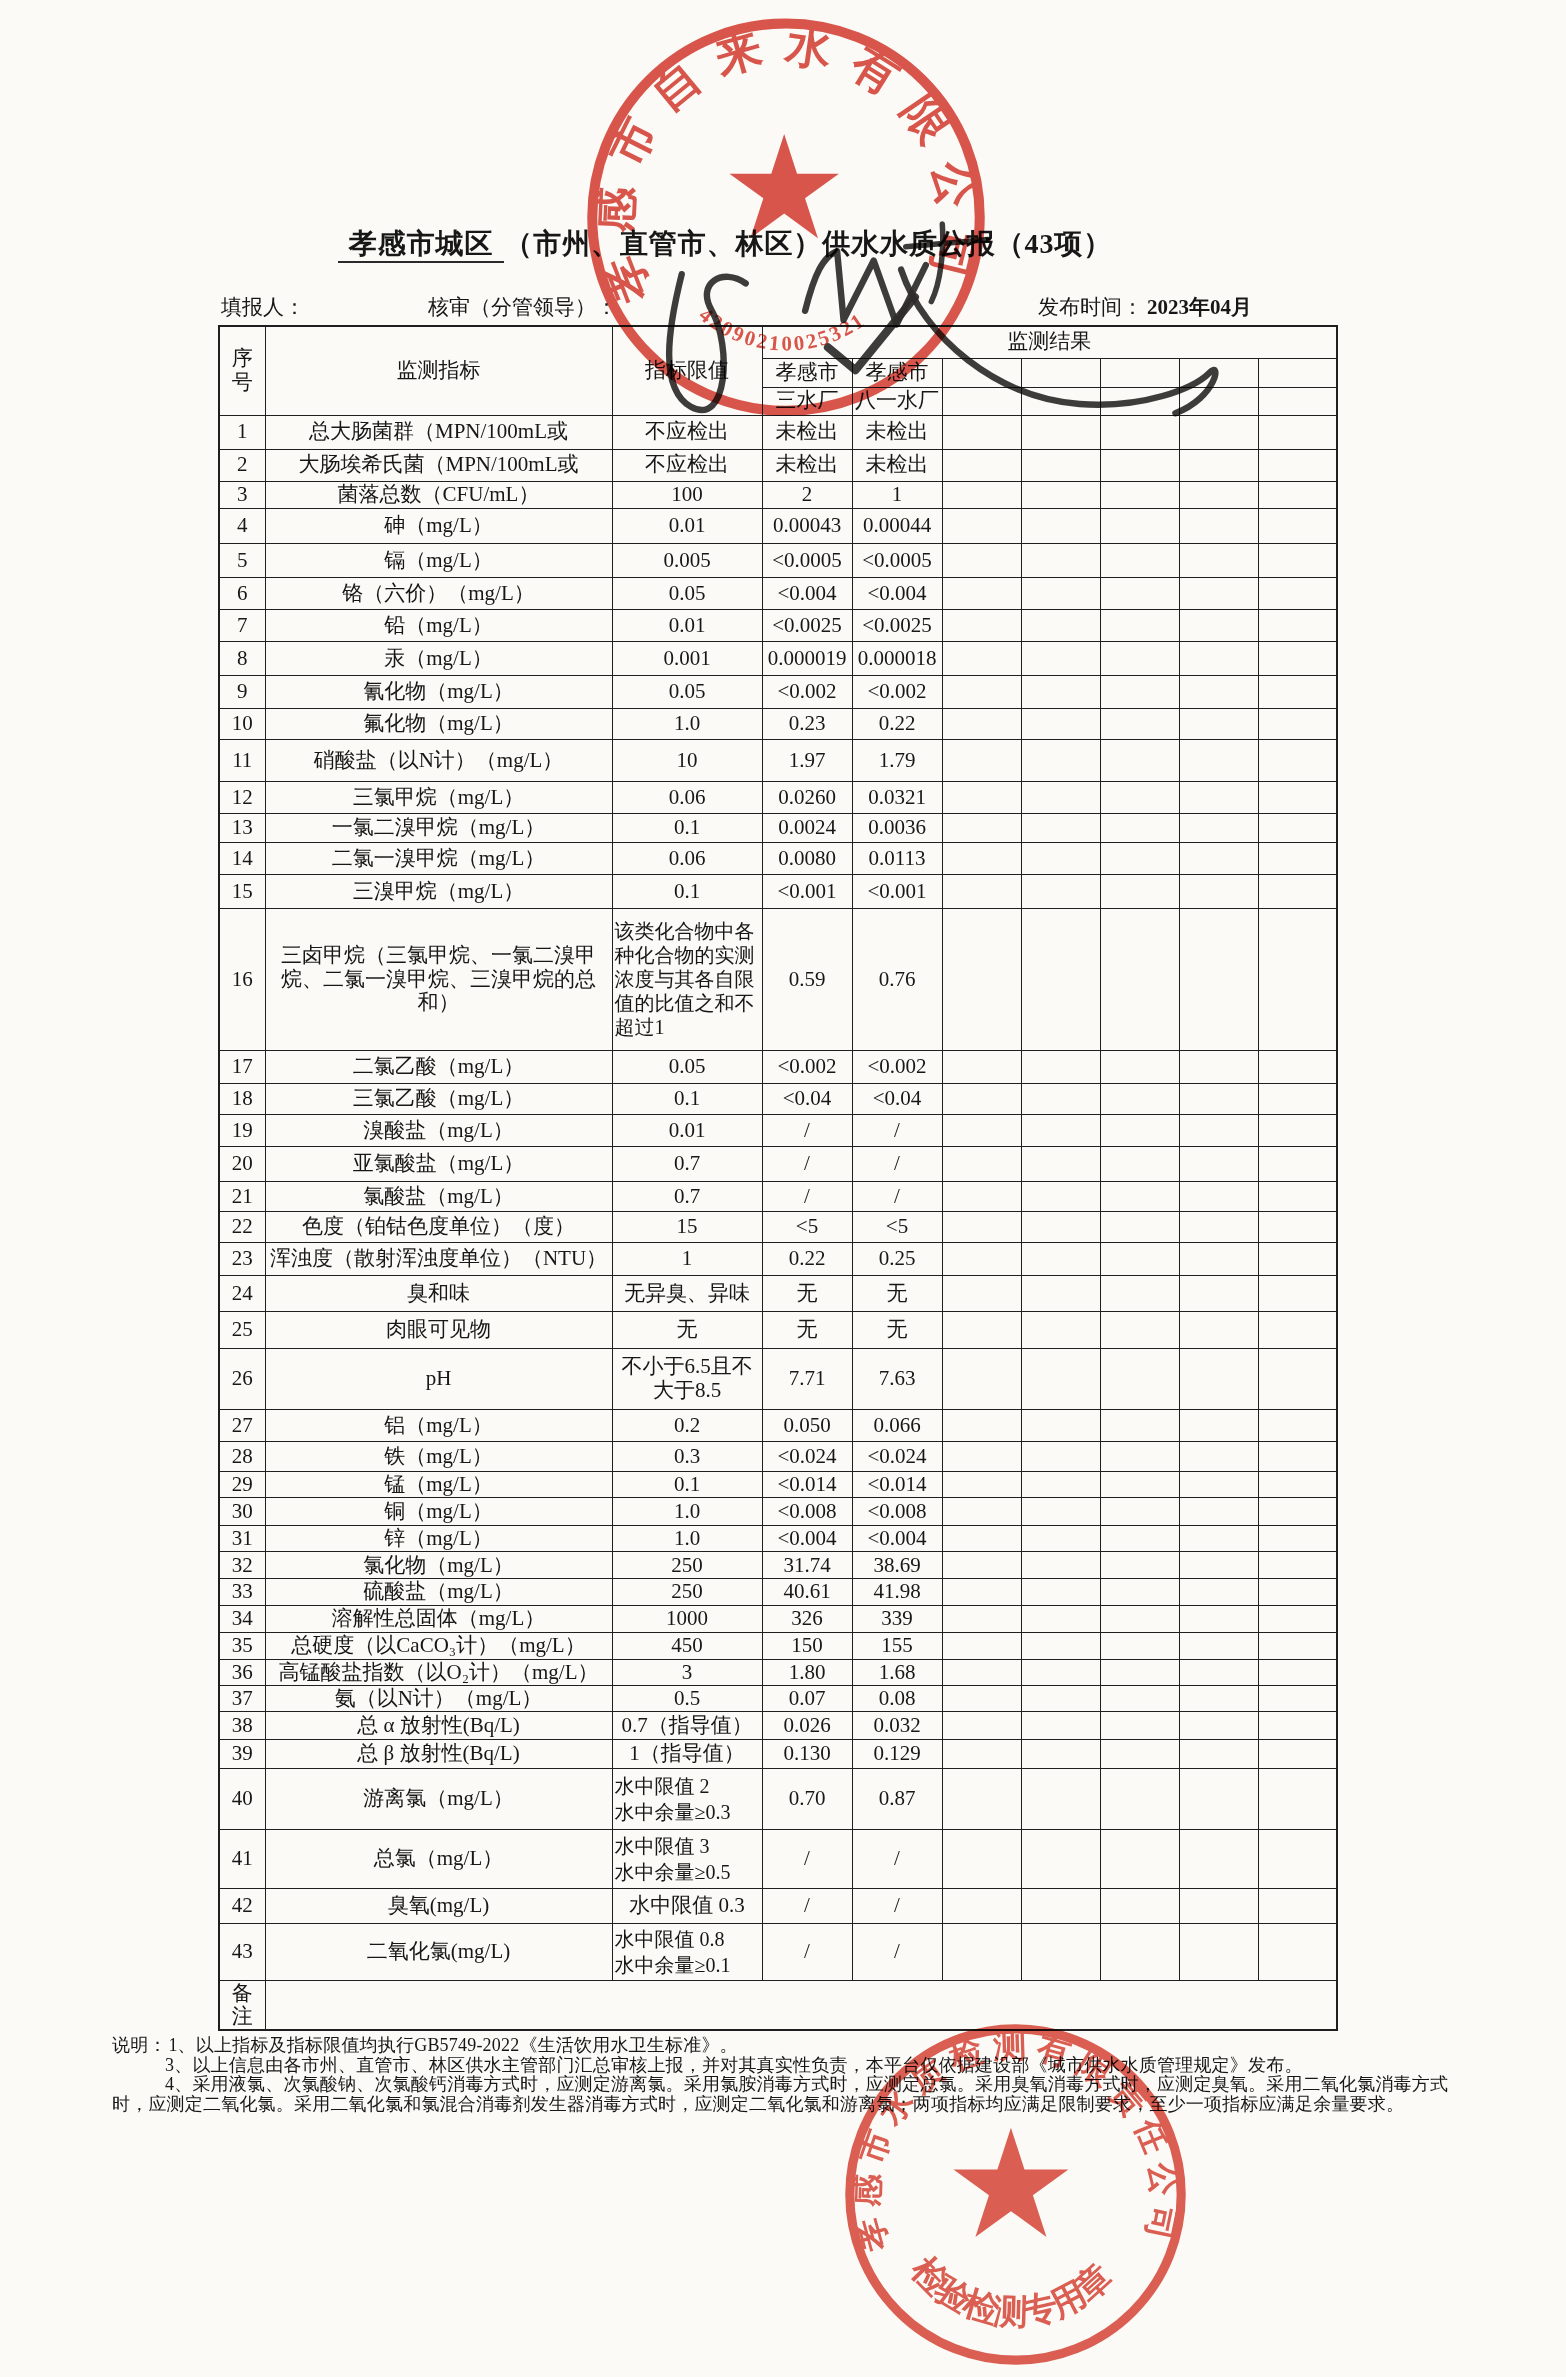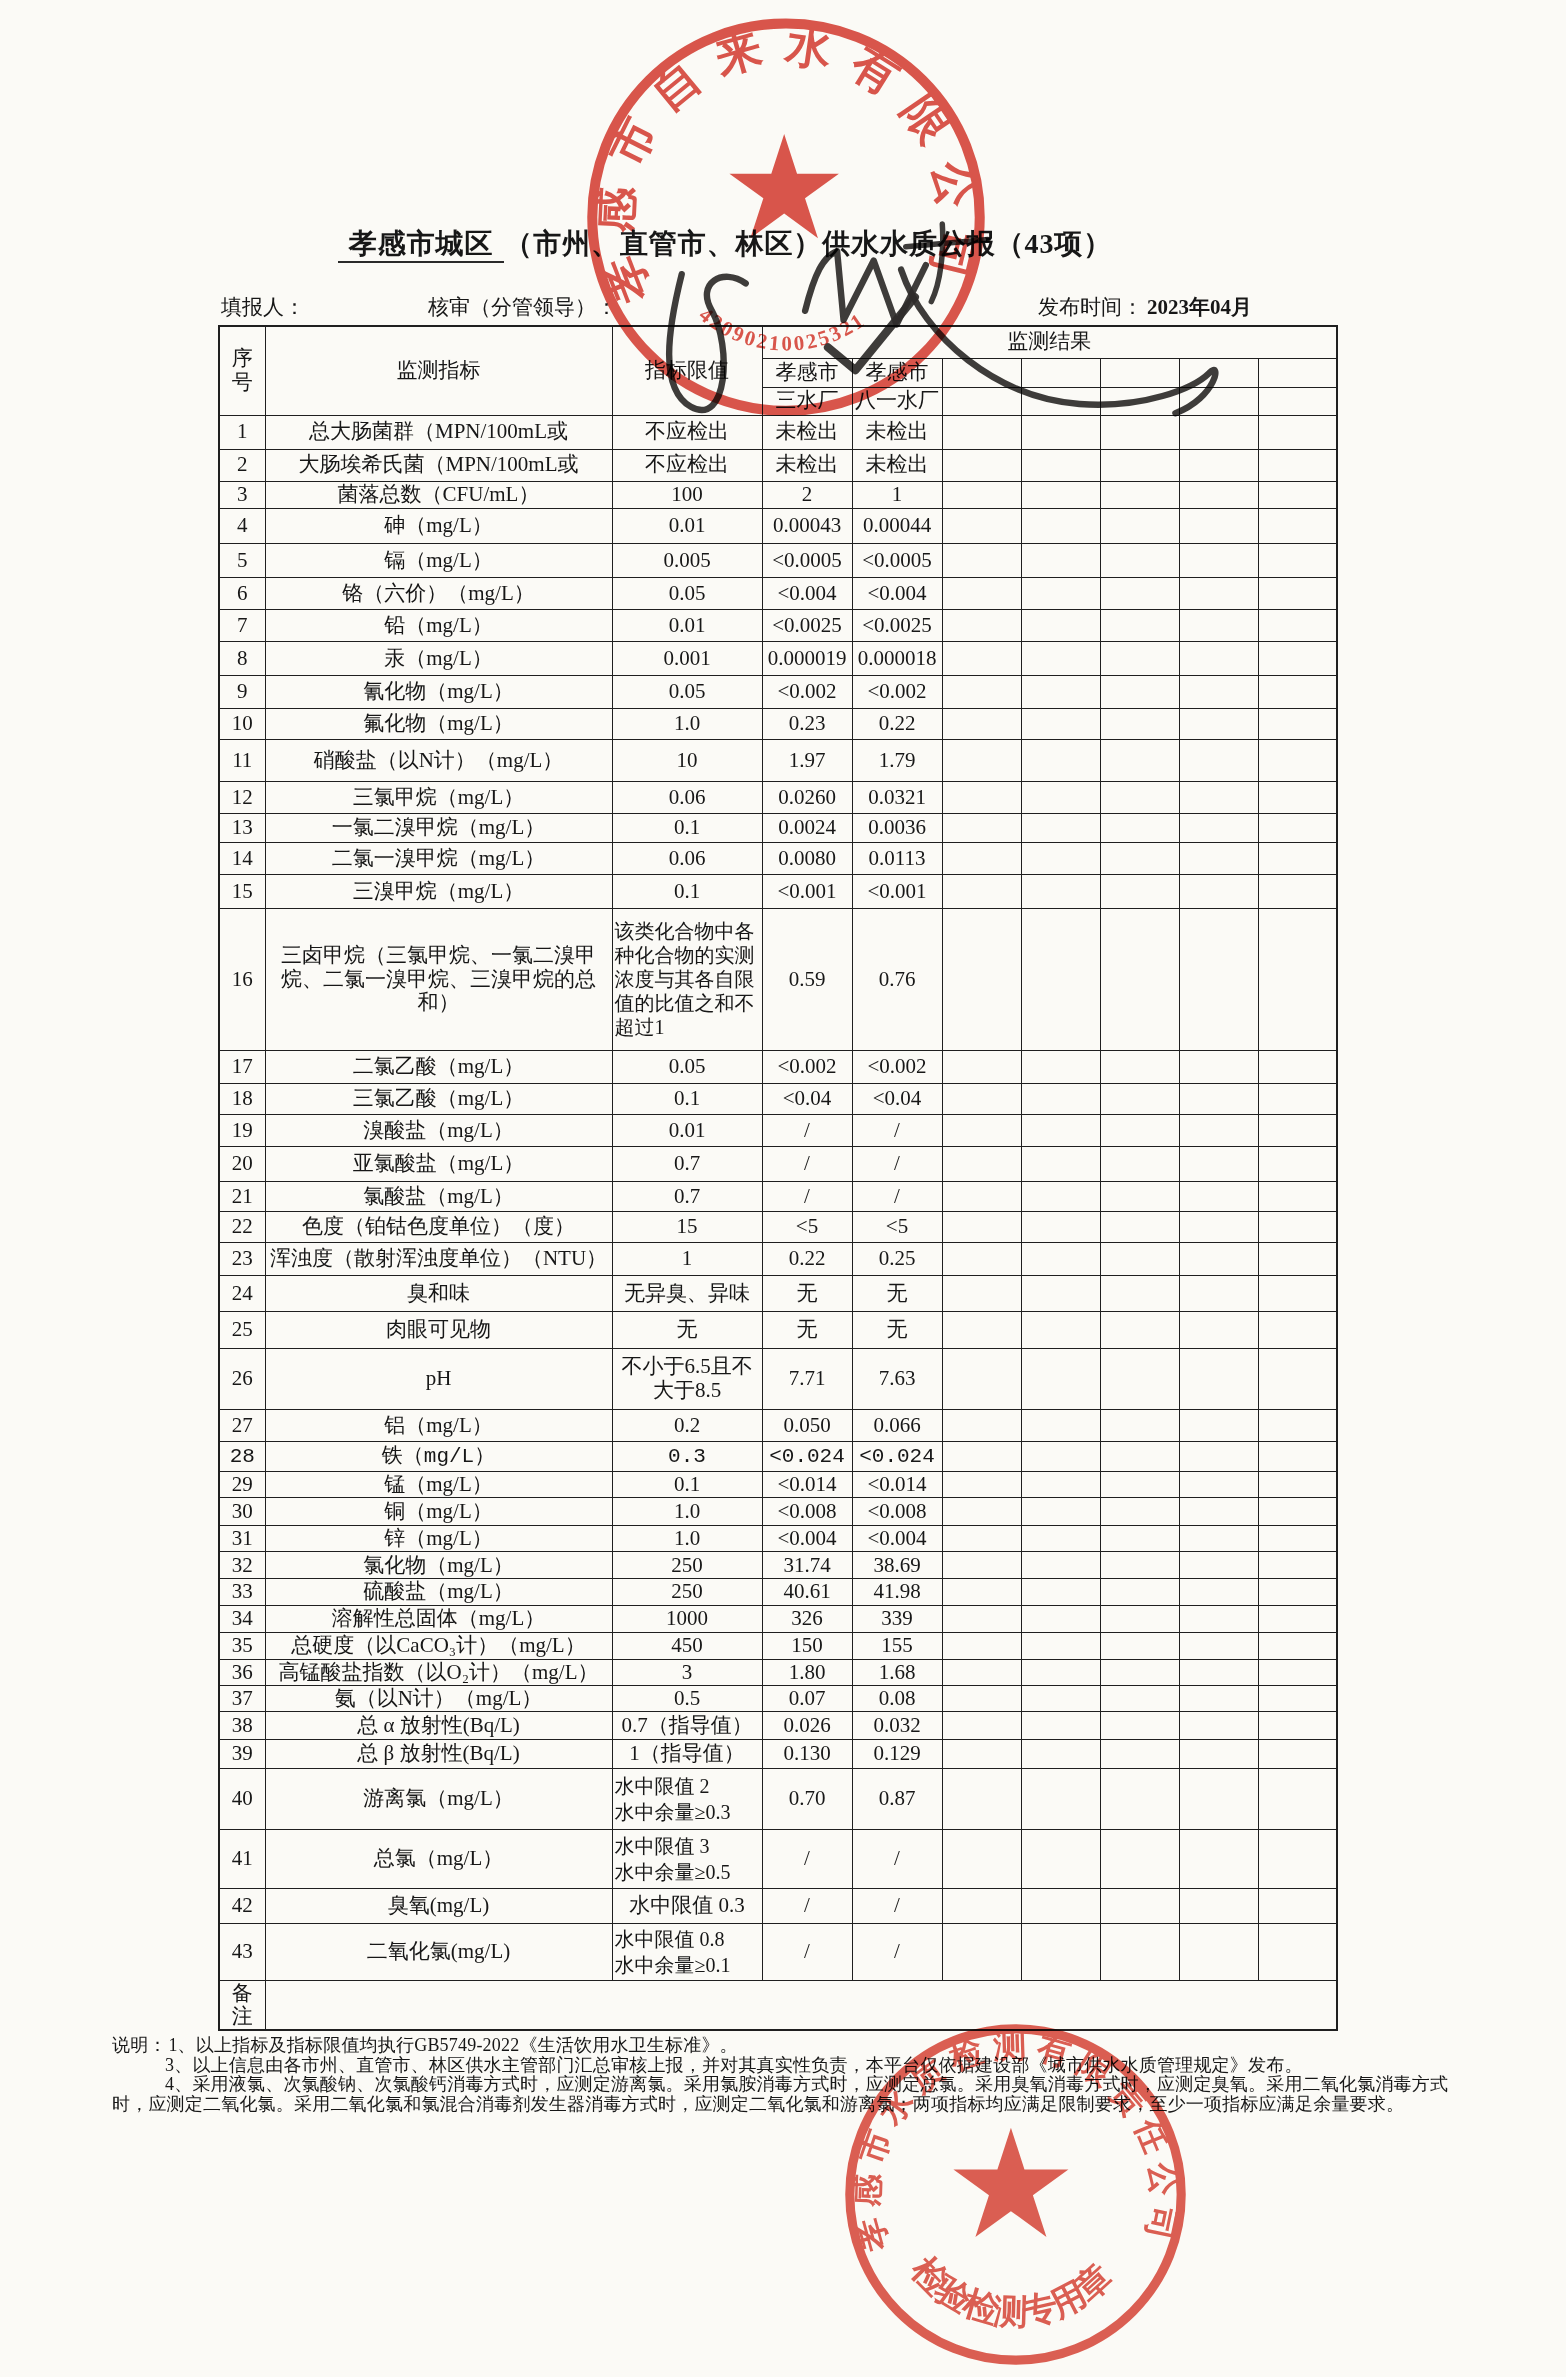--- a/index.html
+++ b/index.html
@@ -420,7 +420,7 @@
           <td class="c-val"></td>
           <td class="c-val"></td>
         </tr>
-        <tr style="height: 30px; font-family: Liberation Mono, monospace;">
+        <tr style="height: 30px;">
           <td class="c-seq">28</td>
           <td class="c-ind">铁（mg/L）</td>
           <td class="c-lim">0.3</td>

